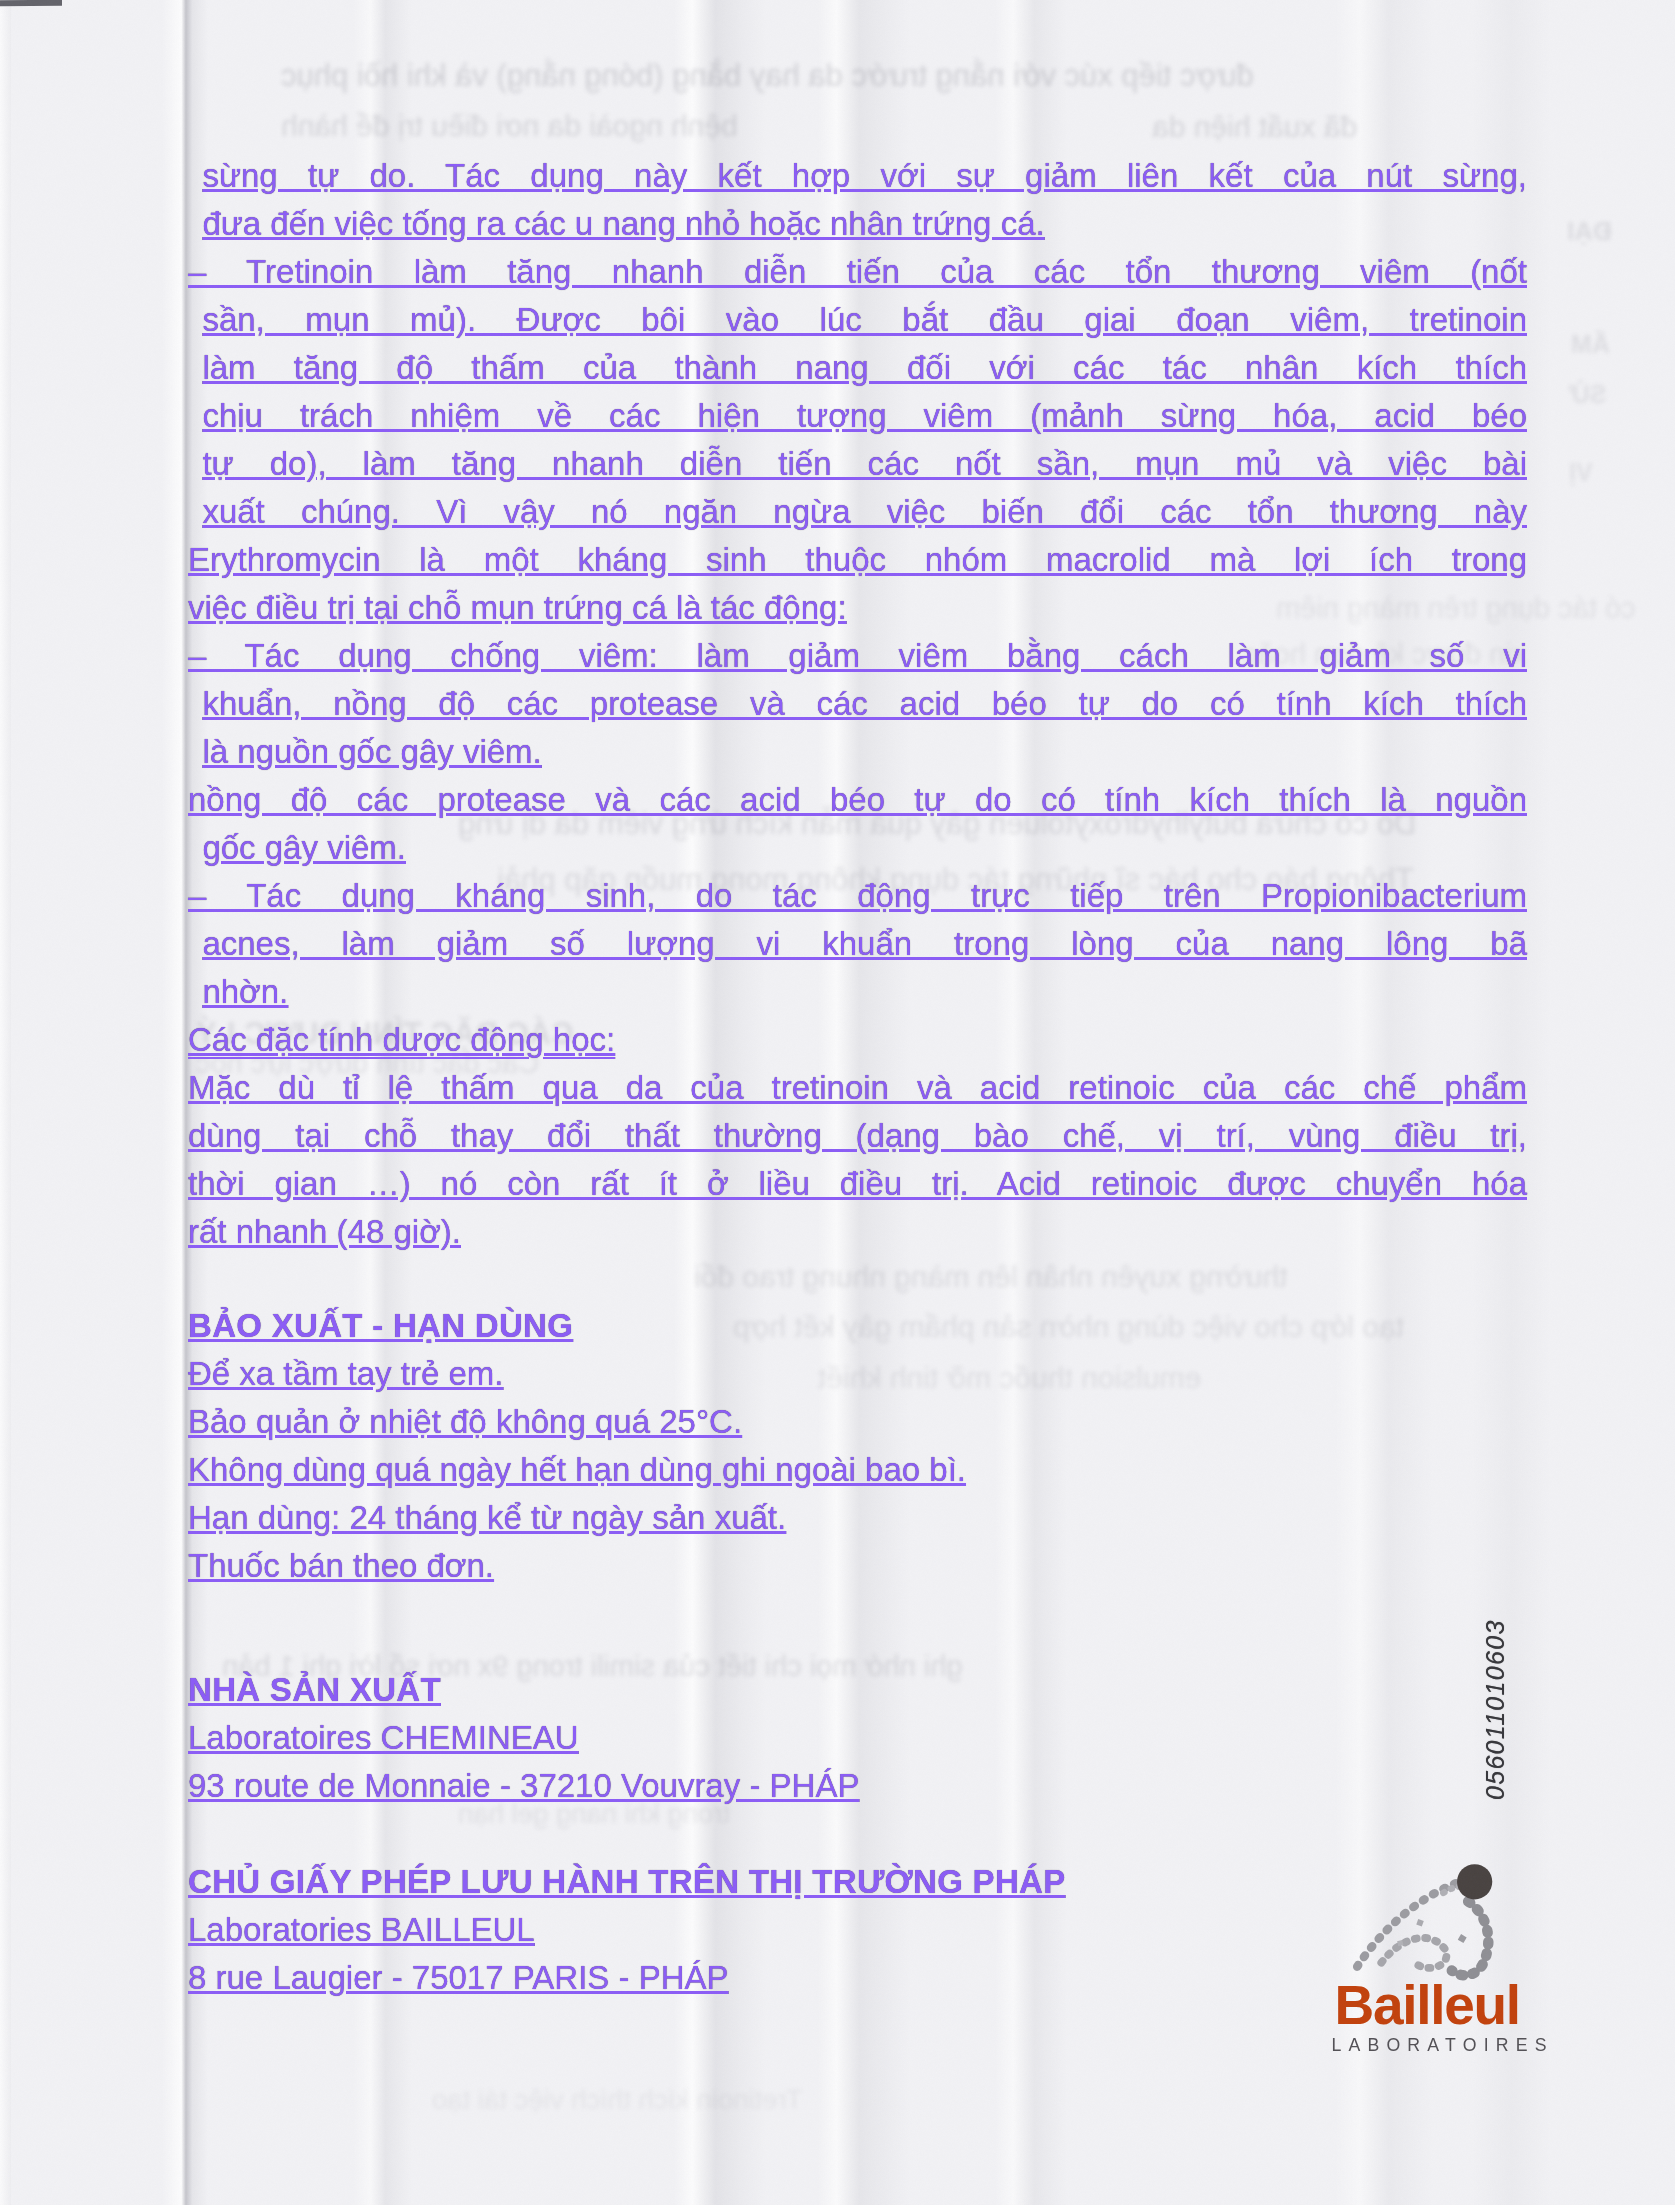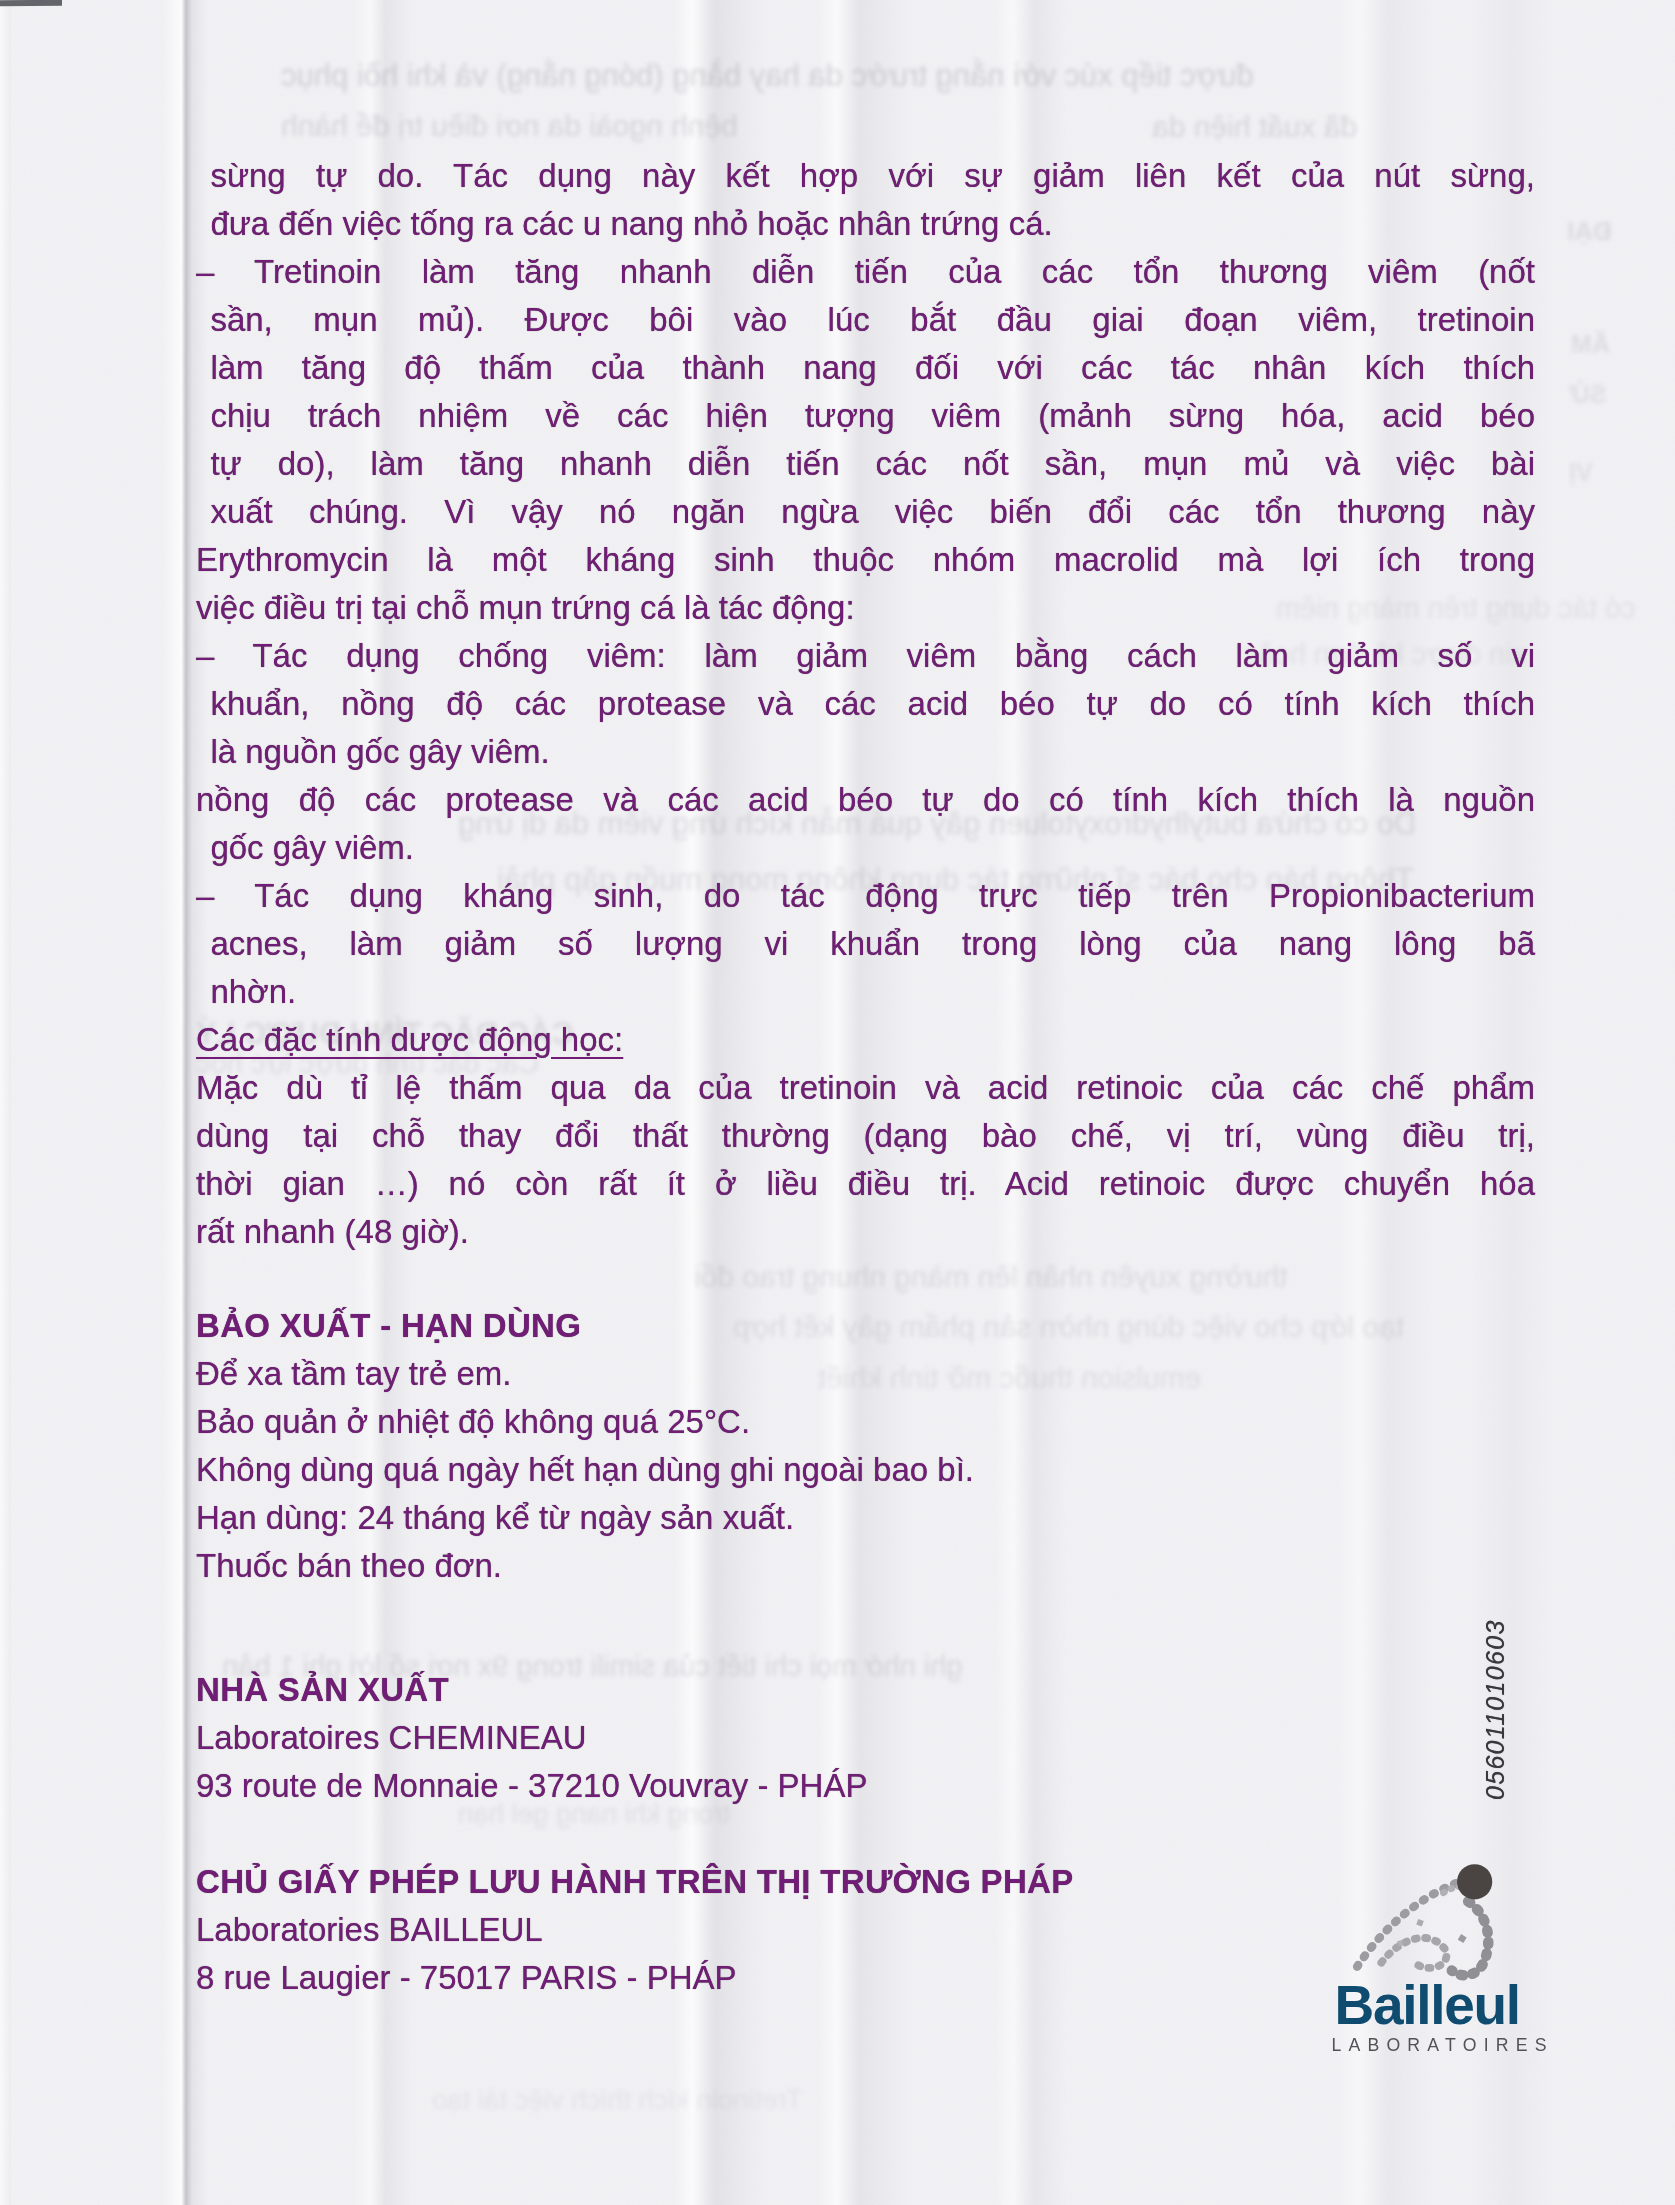--- a/index.html
+++ b/index.html
@@ -24,9 +24,10 @@
   #corner-mark{position:absolute;left:0;top:0;width:62px;height:5.9px;background:#63636a;transform:rotate(-.6deg);}
   
   #leaflet-text{
-    position:absolute;left:196px;top:152px;width:1339px;
-    font-size:33px;line-height:48px;color:#701a75;
+    position:absolute;left:188px;top:152px;width:1339px;
+    font-size:33px;line-height:48px;color:#8b5cf6;
     text-shadow:0 0 0.8px rgba(42,42,45,.85);
+    text-decoration:underline;
   }
   .tline{min-height:48px;}
   .just{text-align:justify;text-align-last:justify;}

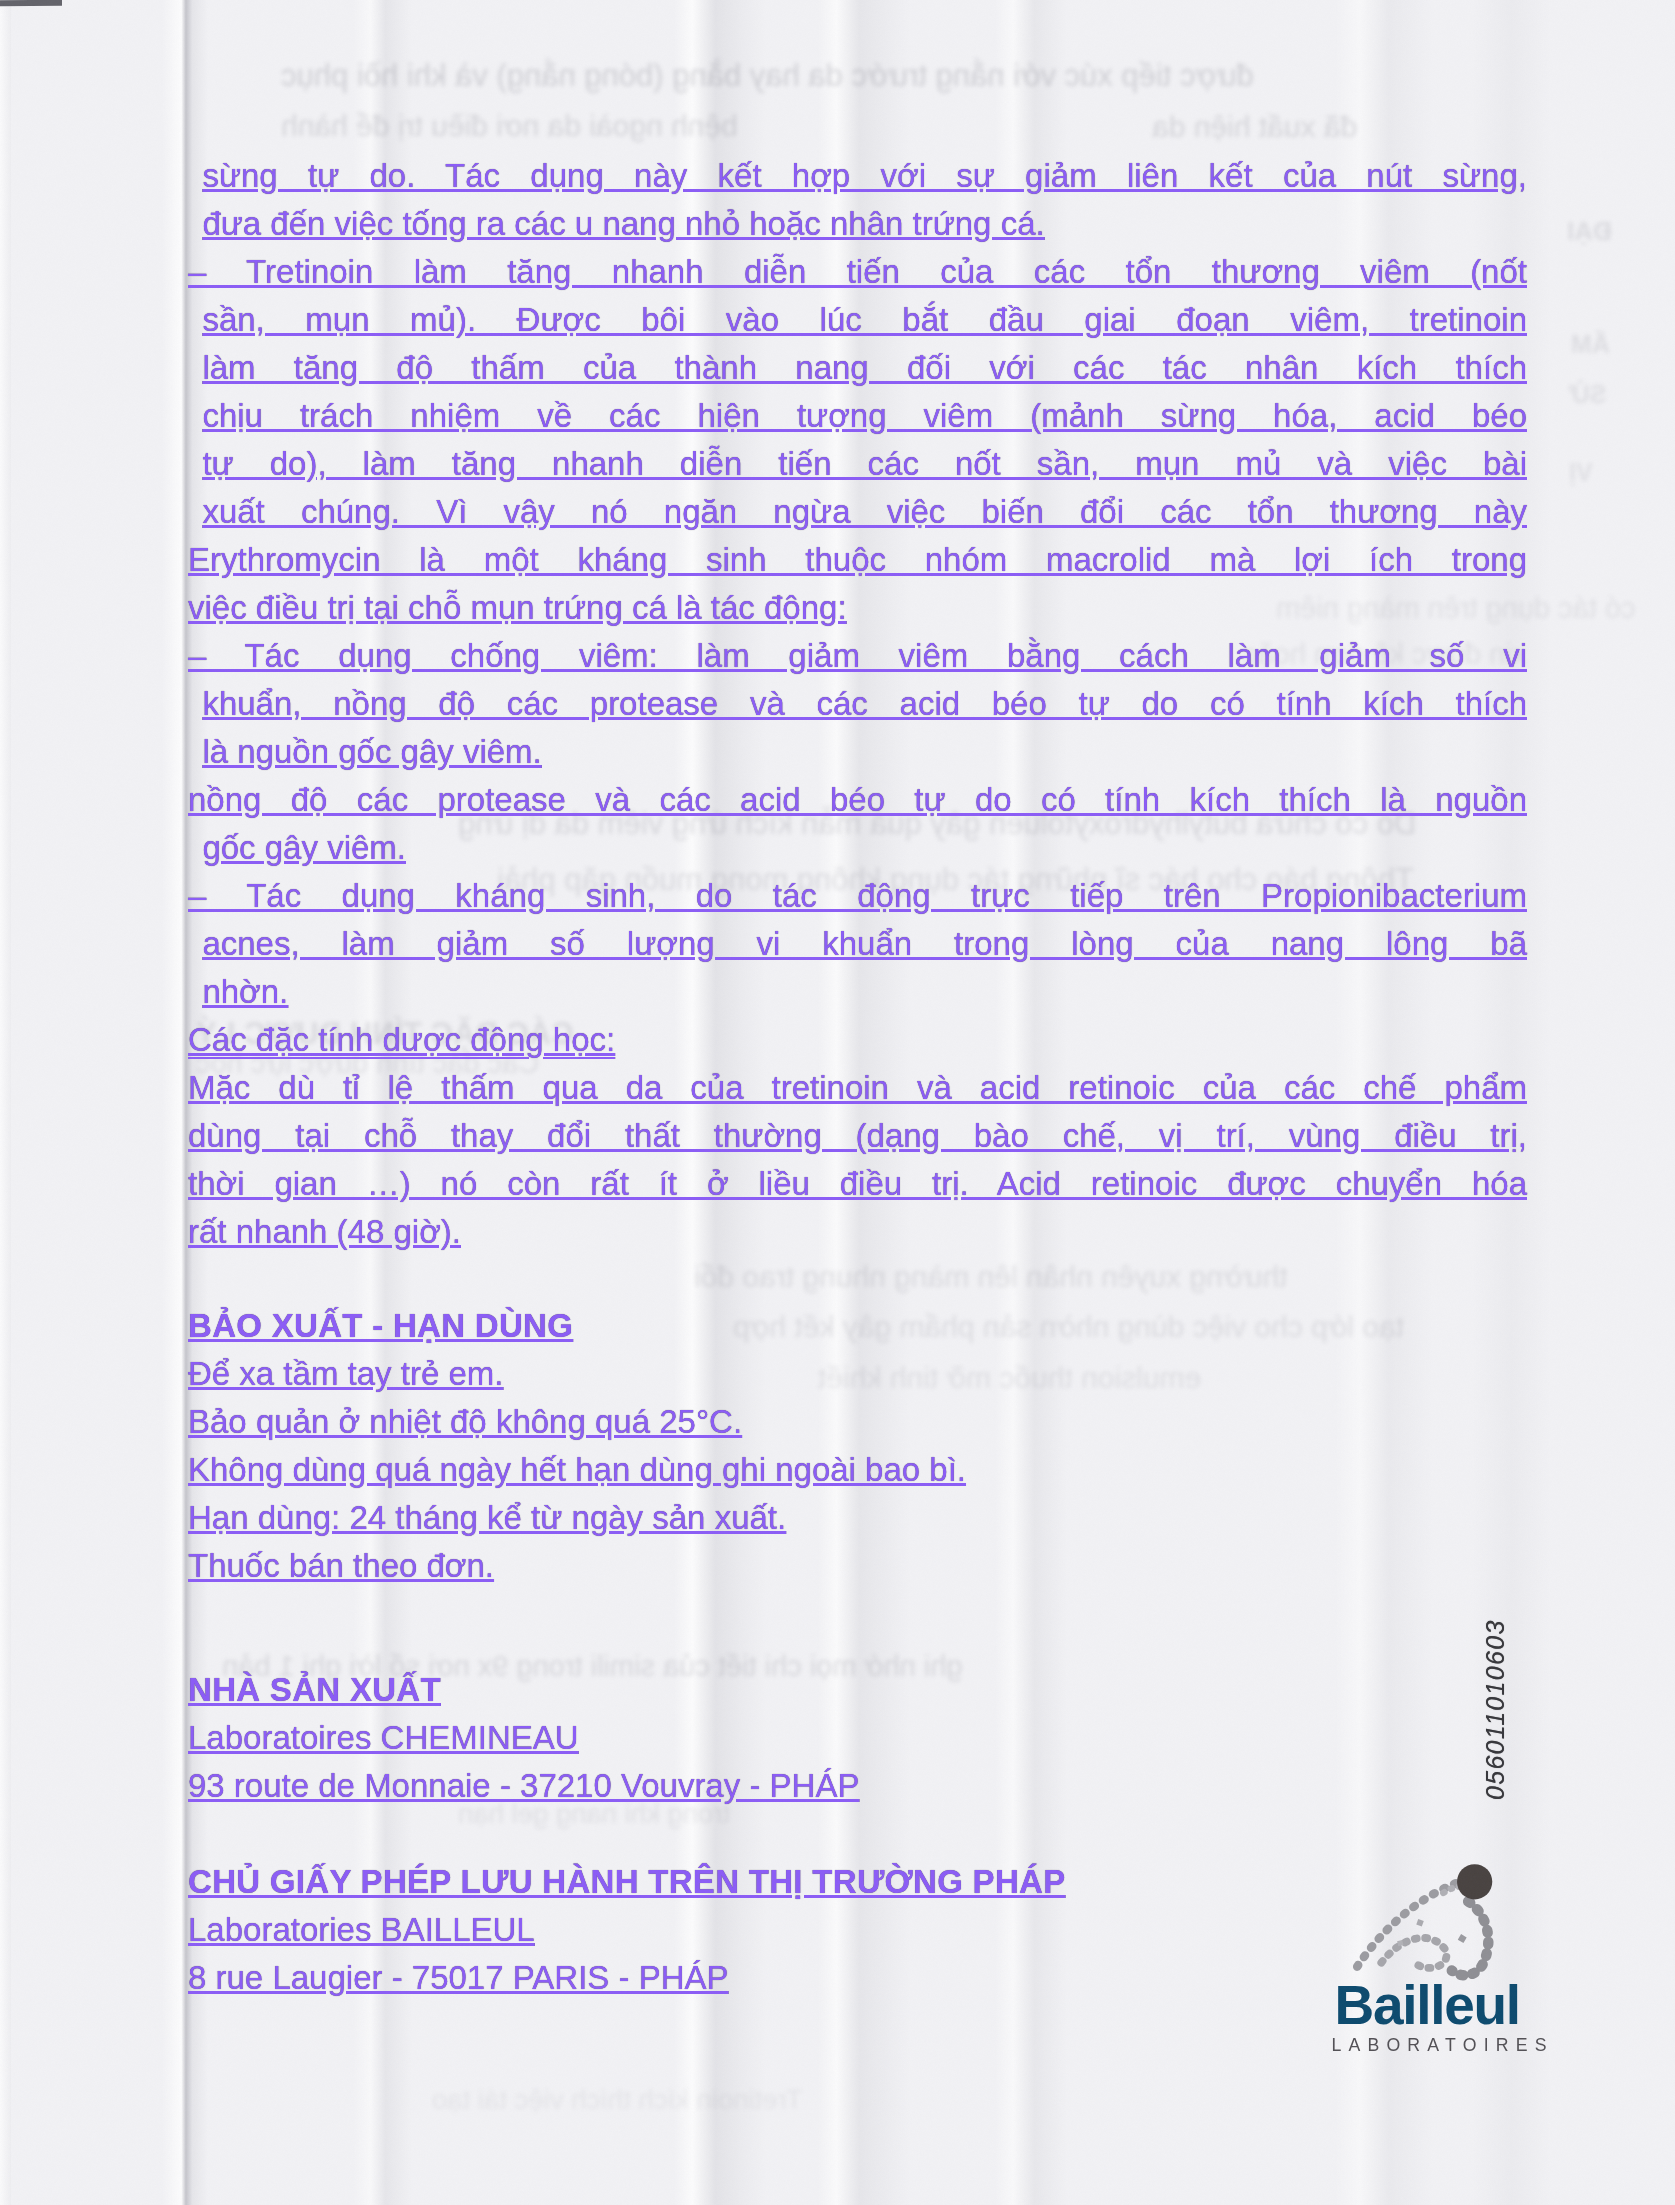--- a/index.html
+++ b/index.html
@@ -51,7 +51,7 @@
   #logo-mark{position:absolute;left:0;top:0;width:216px;height:124px;}
   #logo-brand{
     position:absolute;left:5.2px;top:116px;width:206px;
-    font-size:55px;font-weight:bold;color:#0c4a6e;letter-spacing:-1.3px;
+    font-size:55px;font-weight:bold;color:#c2410c;letter-spacing:-1.3px;
     text-align:center;
   }
   #logo-sub{

